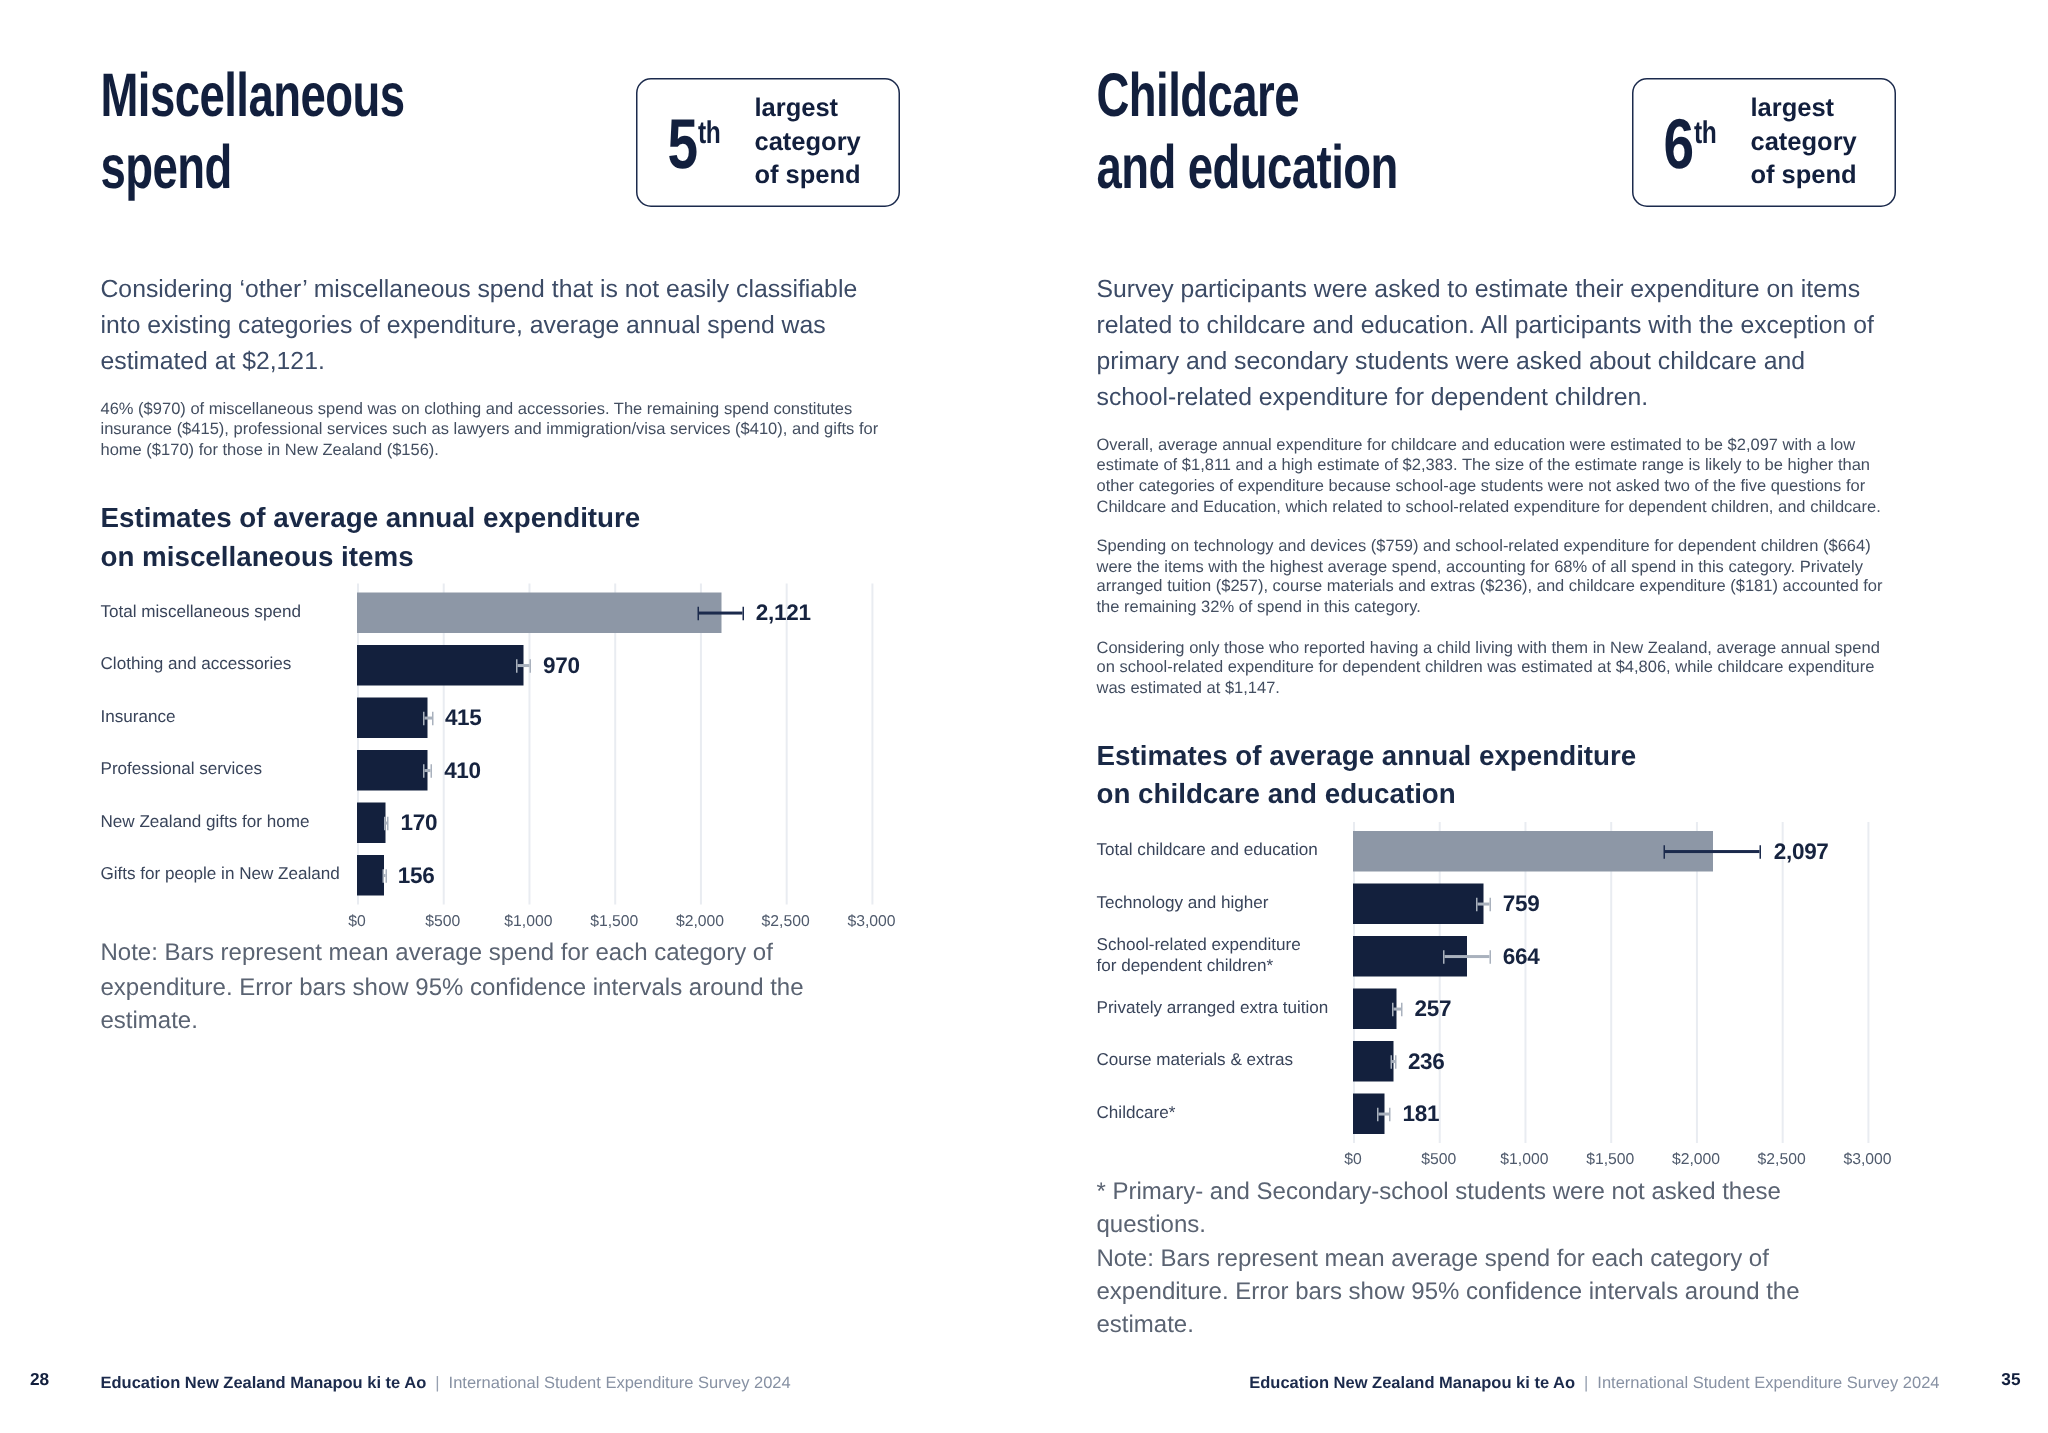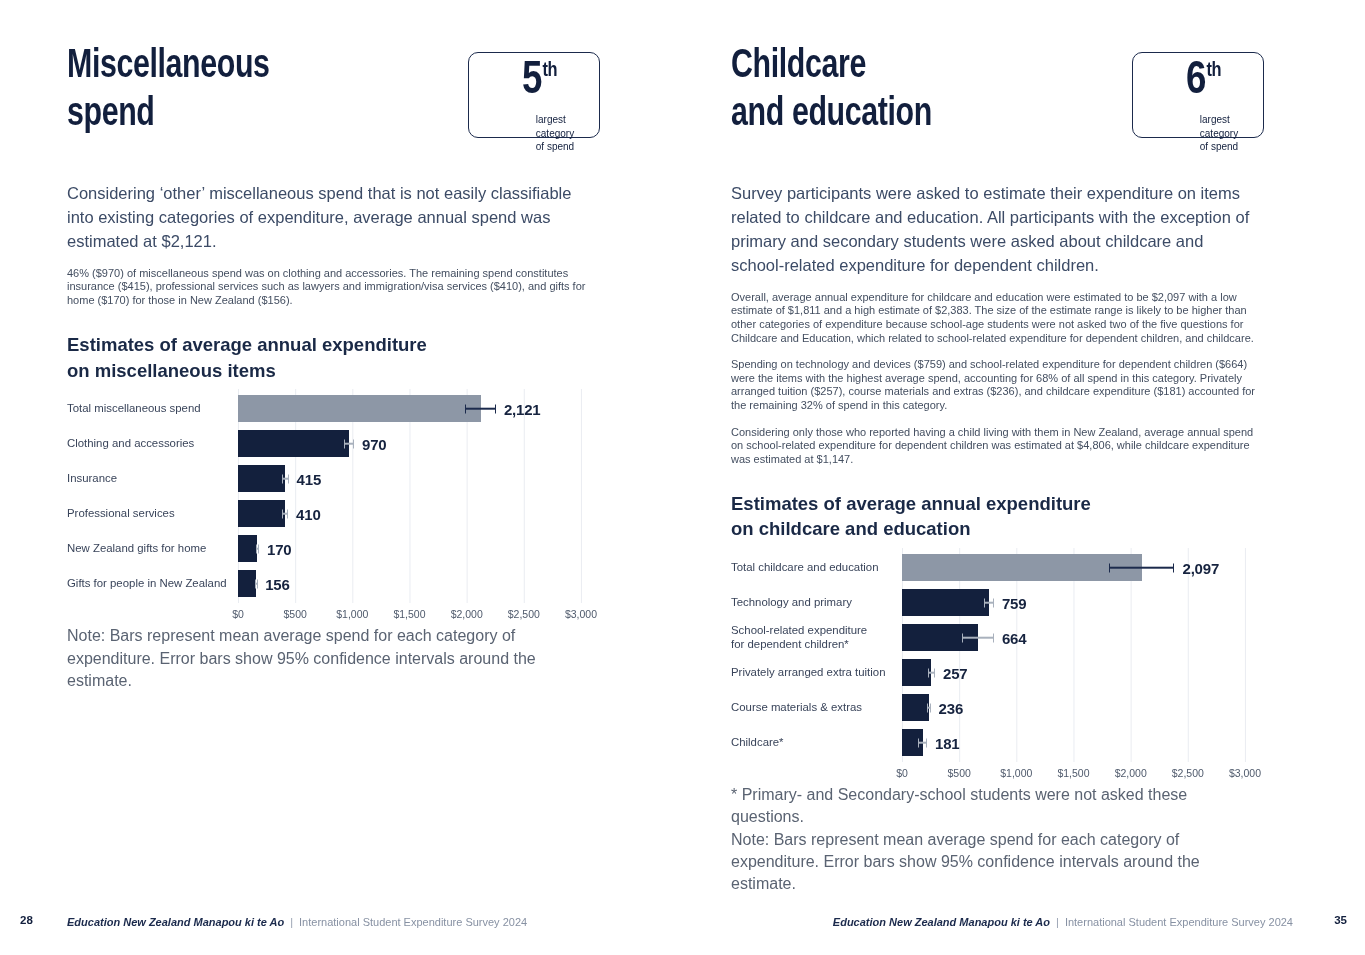--- a/index.html
+++ b/index.html
@@ -17,9 +17,9 @@
                 color:#121F3D; transform:scaleX(0.74); transform-origin:0 0; white-space:nowrap; }
   .page-title span { display:block; }
 
-  .badge { position:absolute; right:0; top:12px; width:132px; height:86px;
+  .badge { position:absolute; right:0; top:12px; width:176px; height:86px;
            border:1.6px solid #1B2A4C; border-radius:10px;
-           display:flex; align-items:center; gap:13px; padding-left:20px; background:#fff;flex-direction:column; }
+           display:flex; align-items:center; gap:13px; padding-left:20px; background:#fff; }
   .badge-num { font-weight:700; font-size:47px; line-height:1; color:#121F3D;
                transform:scaleX(0.78); transform-origin:0 50%; white-space:nowrap; }
   .badge-ord { font-size:21px; font-weight:700; vertical-align:super; letter-spacing:-0.5px; }

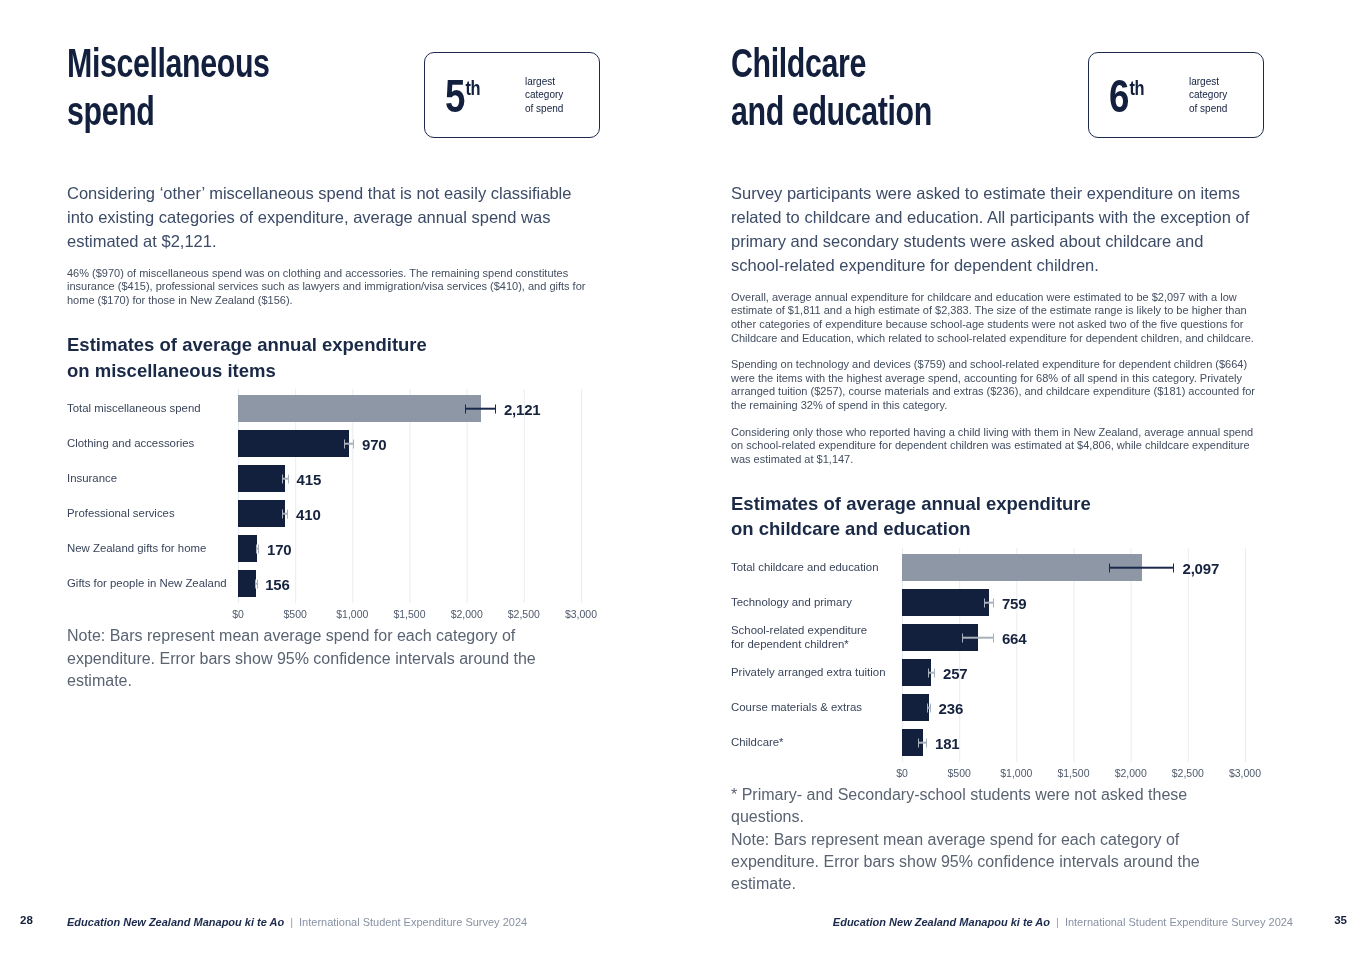--- a/index.html
+++ b/index.html
@@ -23,7 +23,7 @@
   .badge-num { font-weight:700; font-size:47px; line-height:1; color:#121F3D;
                transform:scaleX(0.78); transform-origin:0 50%; white-space:nowrap; }
   .badge-ord { font-size:21px; font-weight:700; vertical-align:super; letter-spacing:-0.5px; }
-  .badge-label { font-size:10px; font-weight:400; line-height:1.35; color:#121F3D;margin-left:22px; }
+  .badge-label { font-size:17px; font-weight:700; line-height:1.35; color:#121F3D; }
   .badge-label span { display:block; }
 
   

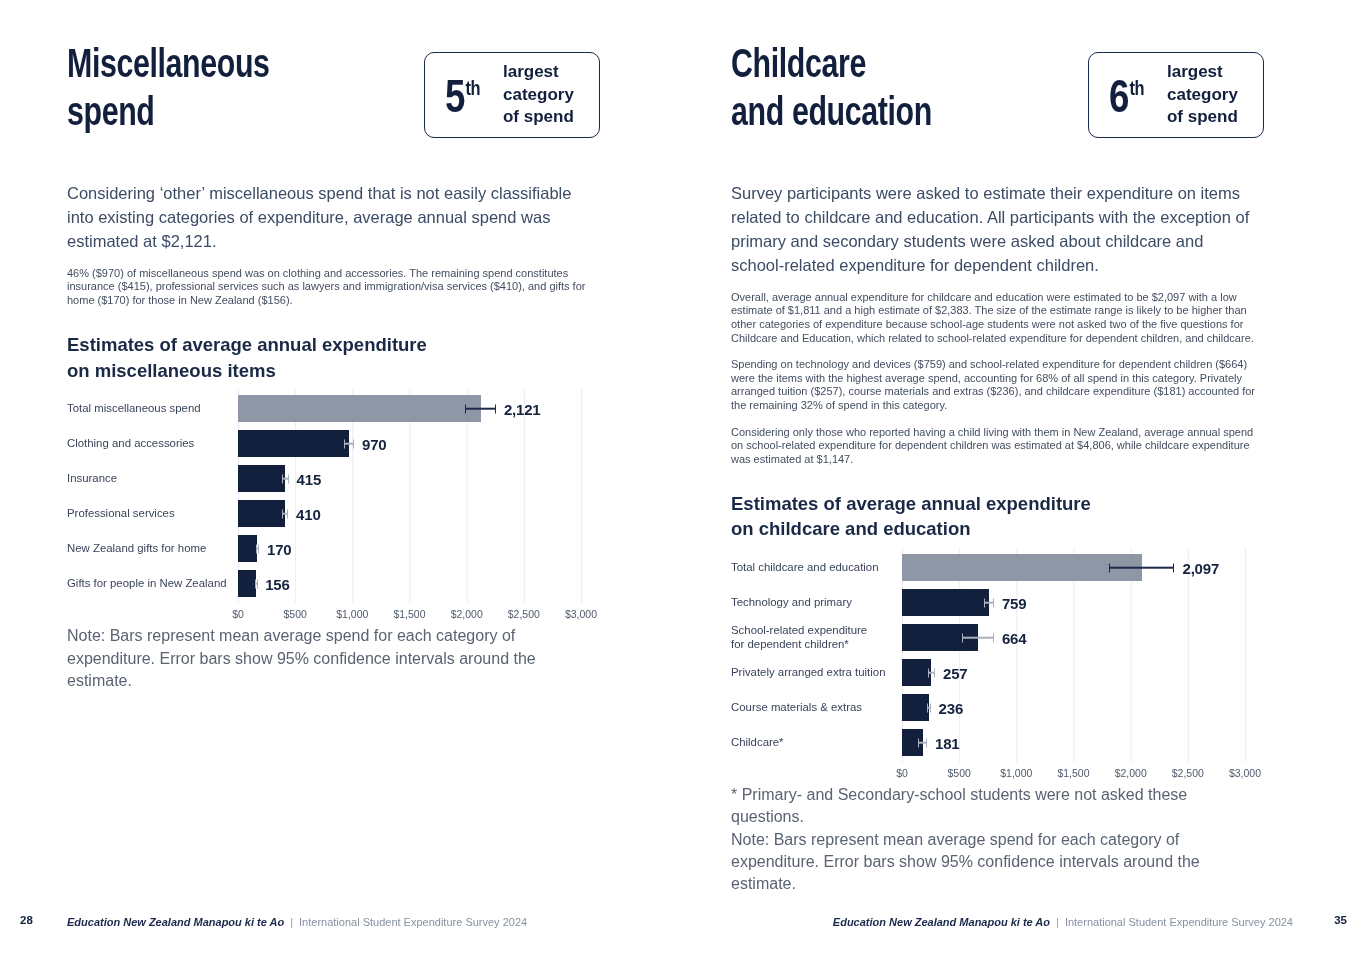--- a/index.html
+++ b/index.html
@@ -210,7 +210,7 @@
             </div>
           </div>
           <div class="crow">
-            <div class="clabel">Technology and primary</div>
+            <div class="clabel">Technology and higher</div>
             <div class="cplot">
               <div class="cbar" style="width: 86.8px; background: rgb(19, 32, 61);"></div>
               <div class="cerr" style="left: 81.6px; width: 10.3px; border-color: rgb(169, 177, 189);">

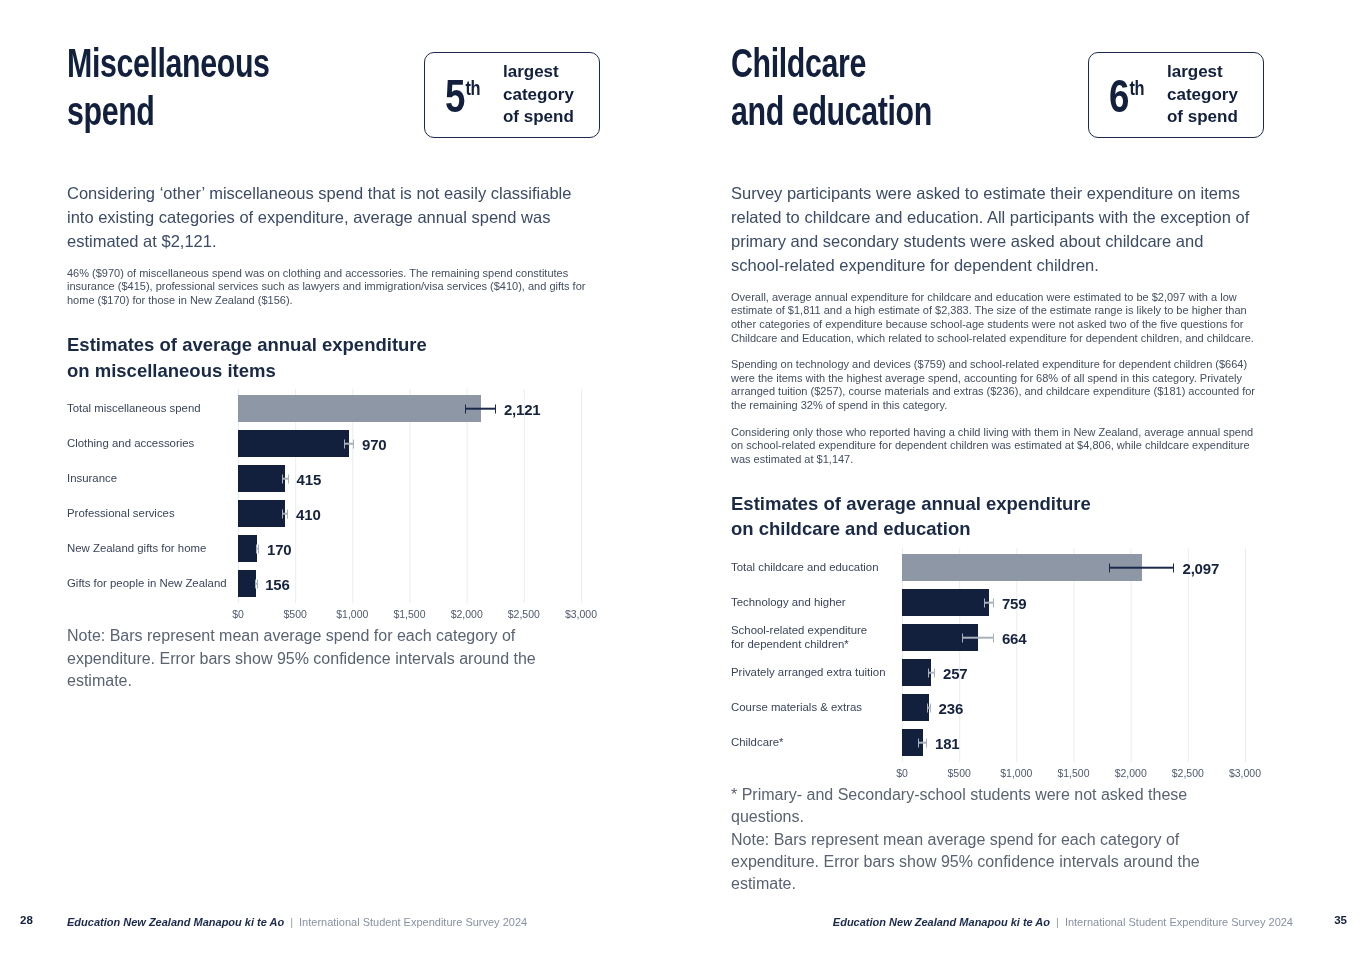--- a/index.html
+++ b/index.html
@@ -57,7 +57,7 @@
 
   
   .footer { position:absolute; top:916px; font-size:11px; white-space:nowrap; }
-  .footer .brand { font-weight:700; color:#1B2A4C;font-style:italic; }
+  .footer .brand { font-weight:700; color:#1B2A4C; }
   .footer .sep { color:#97A0B0; margin:0 6px; }
   .footer .doc { color:#8791A3; }
   .footer-left { left:67px; }

